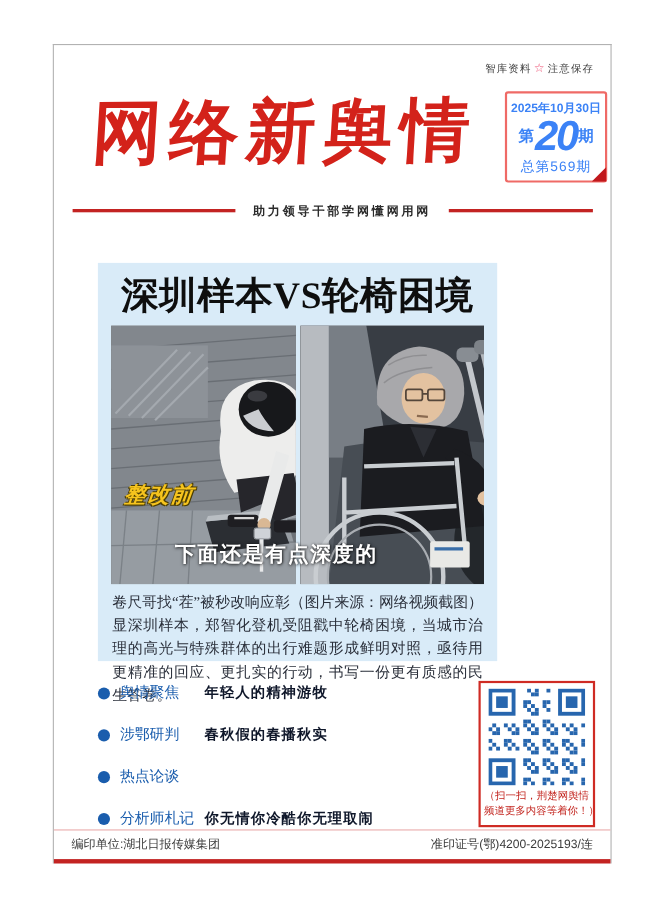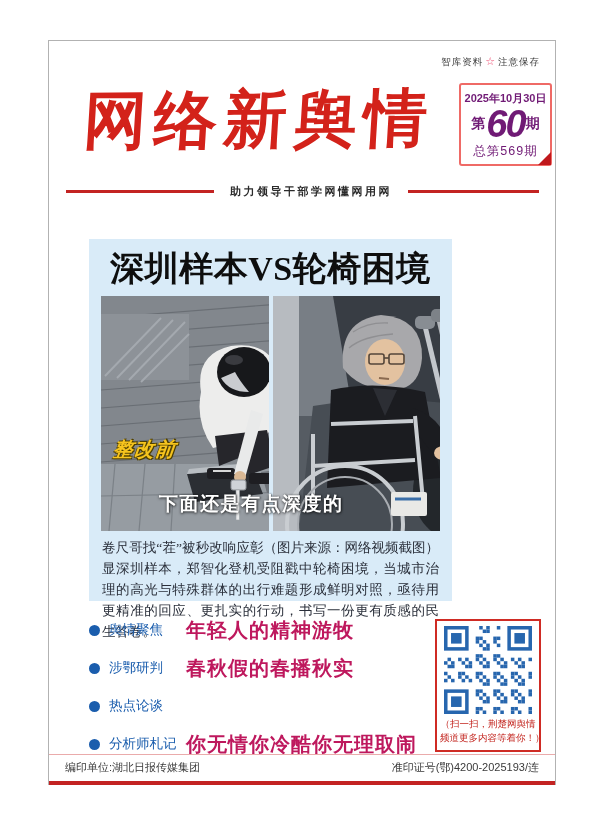--- a/index.html
+++ b/index.html
@@ -27,7 +27,7 @@
   .issue-box {
     position:absolute; right:3px; top:42px; width:93px; height:83px;
     border:2px solid #ef6a66; border-radius:3px; background:#fff;
-    text-align:center; color:#701a75;
+    text-align:center; color:#3b82f6;
   }
   .issue-date { margin-top:6px; font-size:11px; font-weight:bold; white-space:nowrap; }
   .issue-no { display:flex; align-items:center; justify-content:center; height:34px; margin-top:1px; }

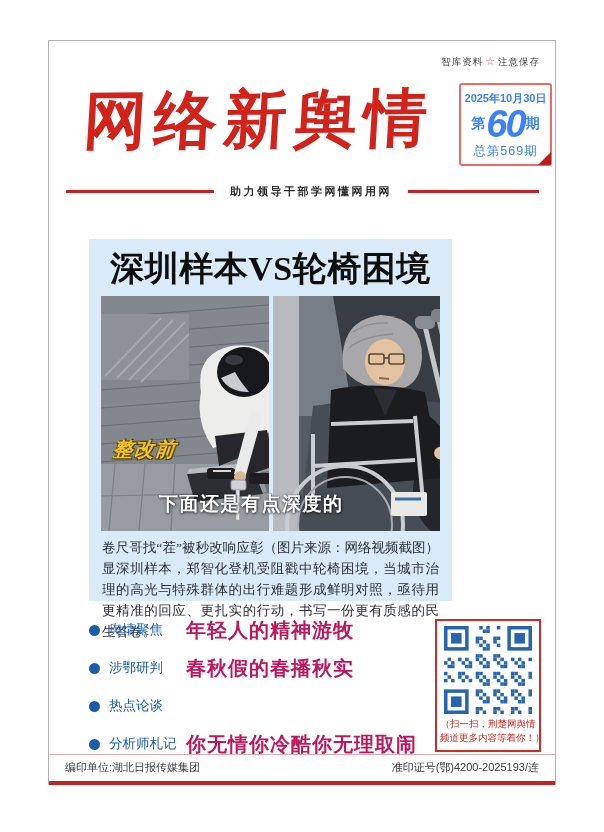--- a/index.html
+++ b/index.html
@@ -106,7 +106,7 @@
       <div class="issue-date">2025年10月30日</div>
       <div class="issue-no">
         <span class="fix">第</span>
-        <span class="big">60</span>
+        <span class="big">20</span>
         <span class="fix">期</span>
       </div>
       <div class="issue-total">总第569期</div>

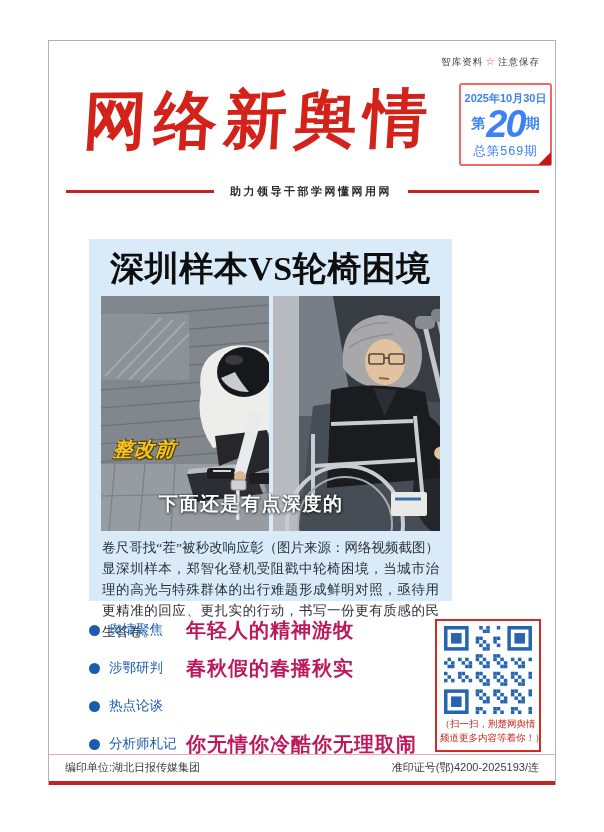--- a/index.html
+++ b/index.html
@@ -74,7 +74,7 @@
   .contents li { display:flex; align-items:center; height:22px; margin-bottom:16px; }
   .bullet { width:11px; height:11px; border-radius:50%; background:#1a5dad; margin-right:9px; flex:none; }
   .sec-label { width:77px; font-size:13.5px; color:#1a5dad; flex:none; }
-  .sec-title { font-family:"Liberation Serif",serif; font-size:20px; font-weight:bold; color:#be185d; letter-spacing:1px; white-space:nowrap; }
+  .sec-title { font-family:"Liberation Serif",serif; font-size:13px; font-weight:bold; color:#0f172a; letter-spacing:1px; white-space:nowrap; }
 
   
   .qr-box {

